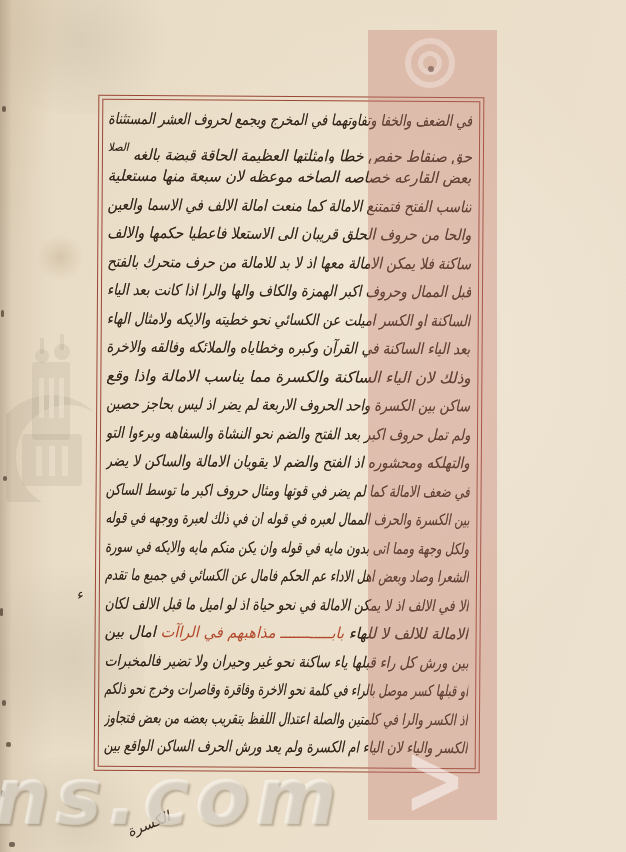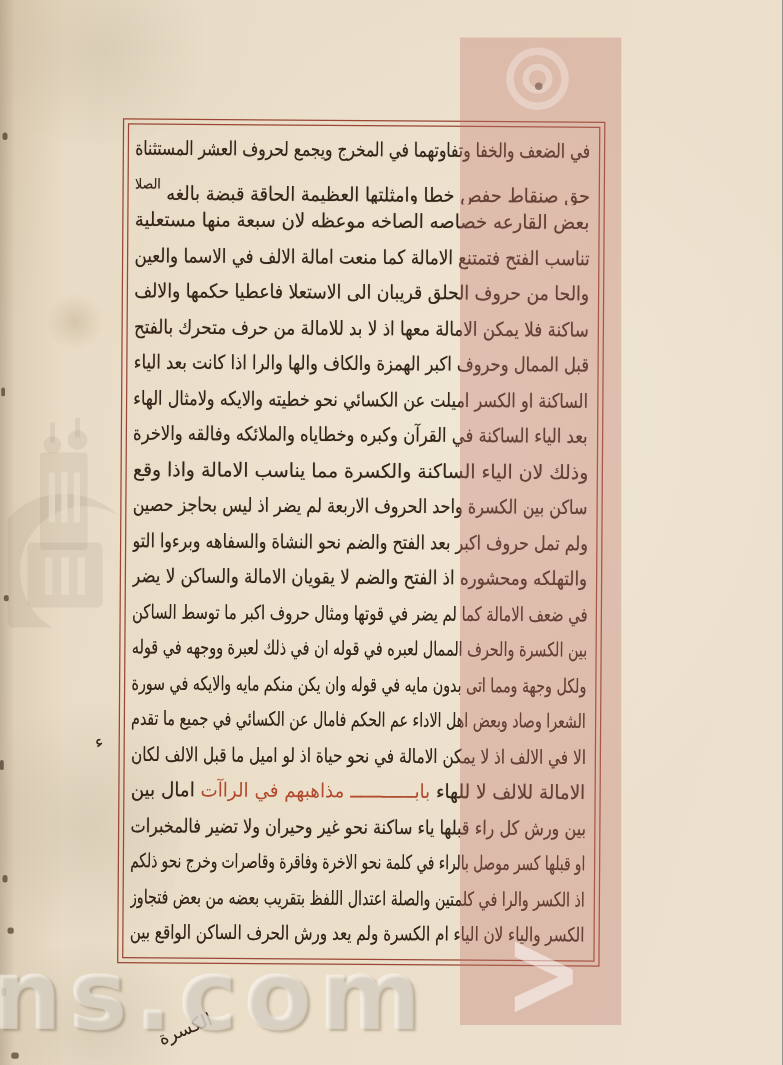--- a/index.html
+++ b/index.html
@@ -9,6 +9,7 @@
       radial-gradient(ellipse 420px 500px at 58% 40%, rgba(255,252,242,0.25), rgba(0,0,0,0) 70%),
       linear-gradient(105deg, #e2d2b8 0%, #e9dcc6 10%, #ebdfca 55%, #ece1cf 100%);
     font-family:"DejaVu Sans", sans-serif;
+    font-style:italic;
   }
   
   .gutter {

